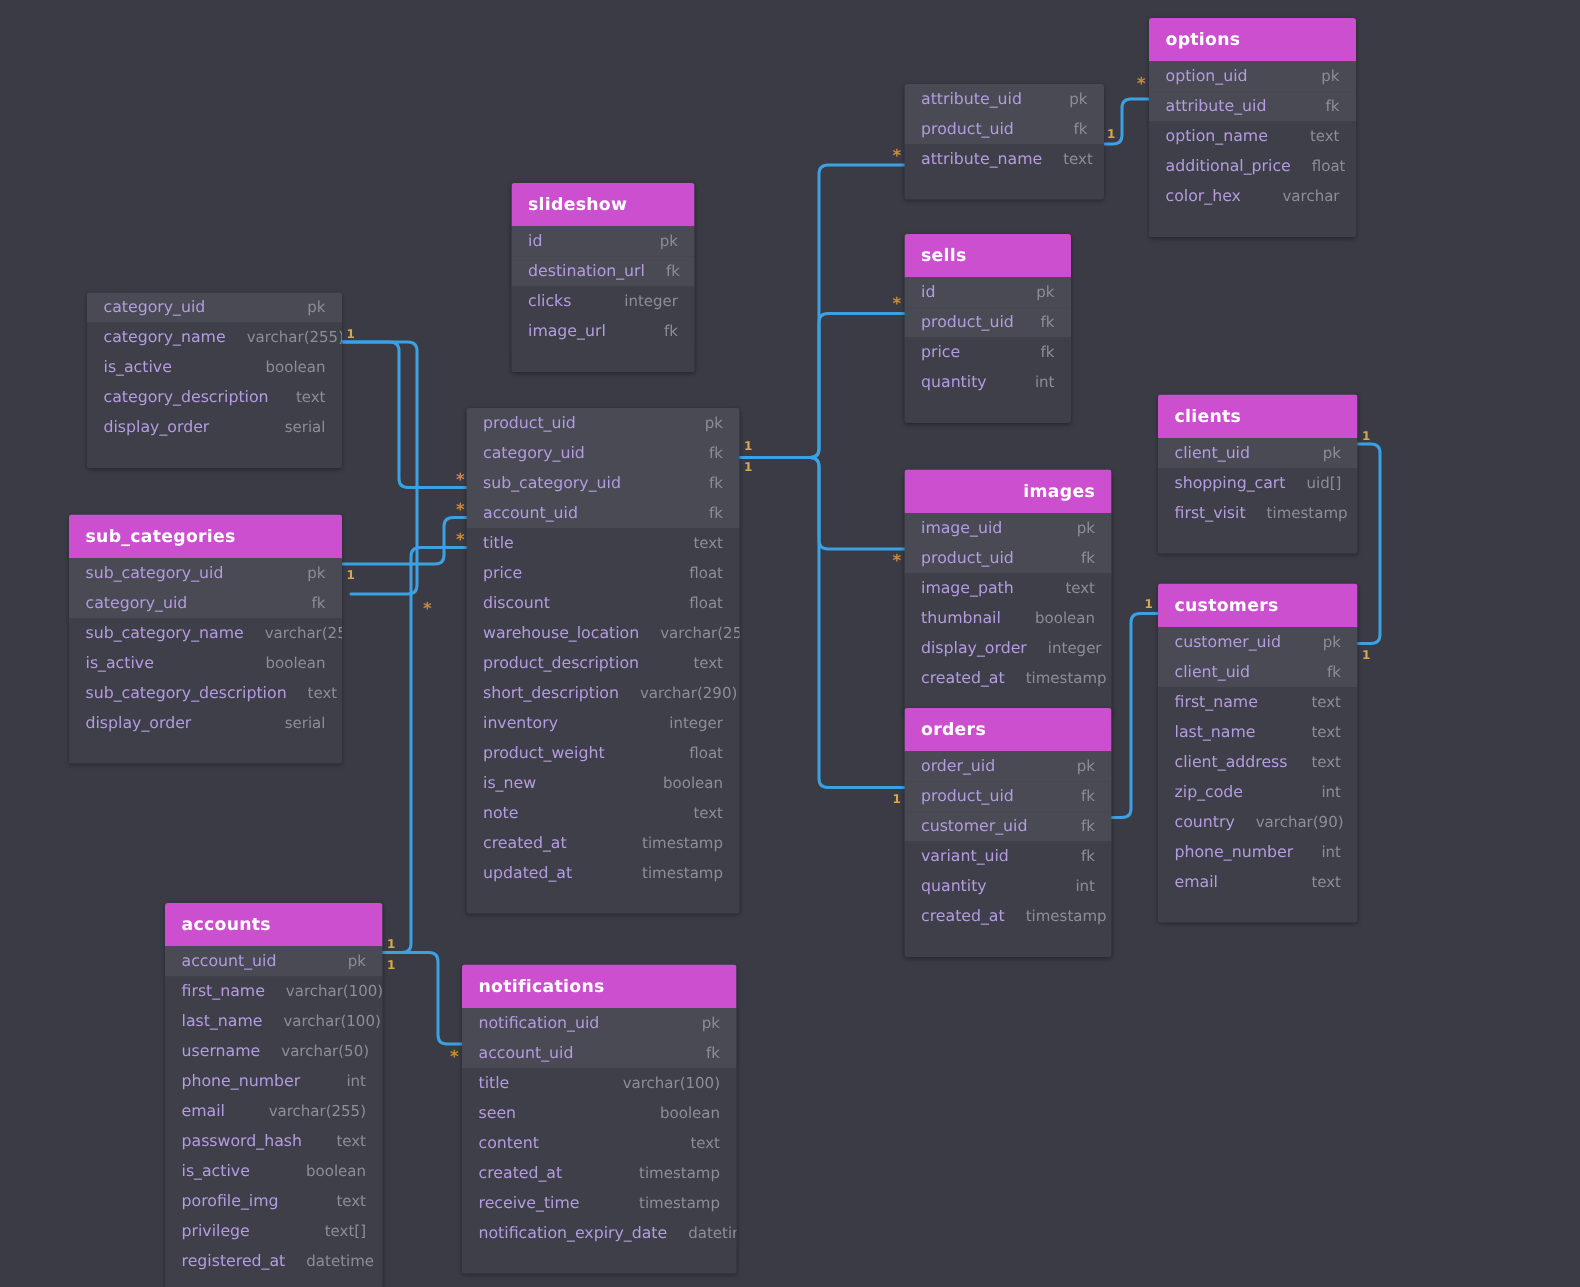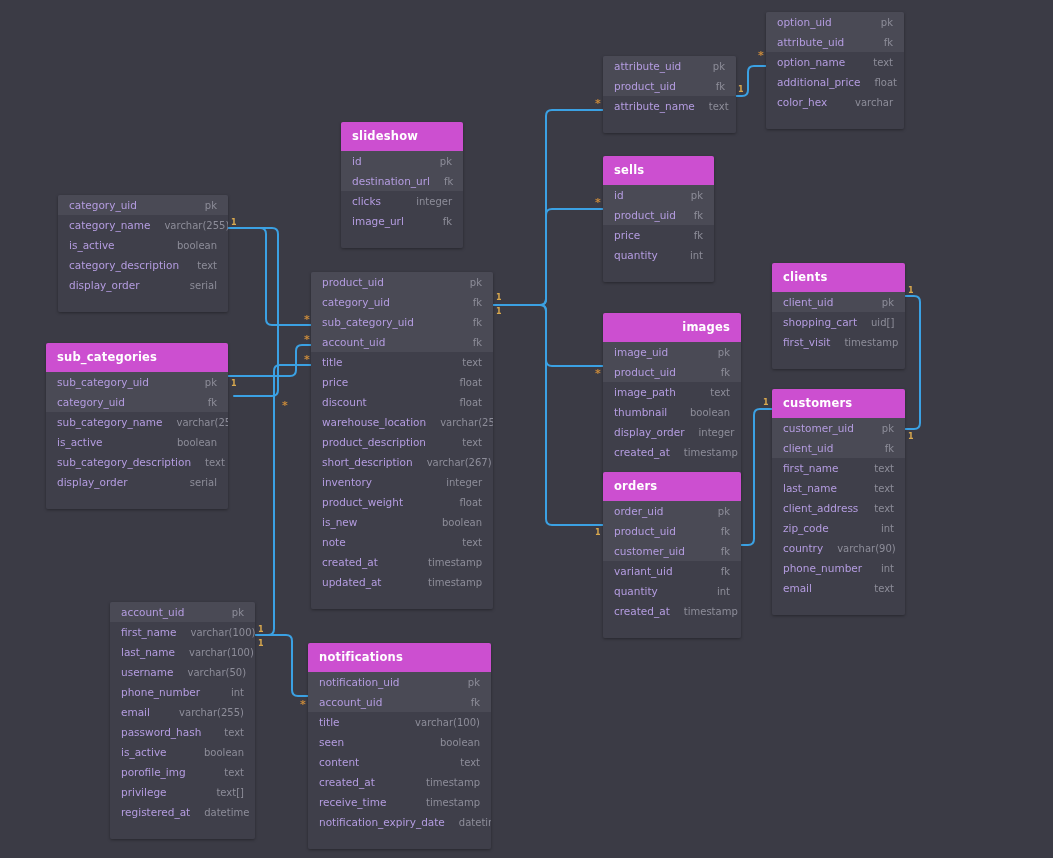--- a/index.html
+++ b/index.html
@@ -127,6 +127,7 @@
     <div class="card-label" style="left: 908px; top: 433px;">1</div>
     <div class="card-label" style="left: 763px; top: 399px;">1</div>
     <div class="table" style="left: 766px; top: 12px; width: 138px;">
+      <div class="thead">options</div>
       <div class="body-wrap">
         <div class="row hl">
           <span class="nm">option_uid</span>

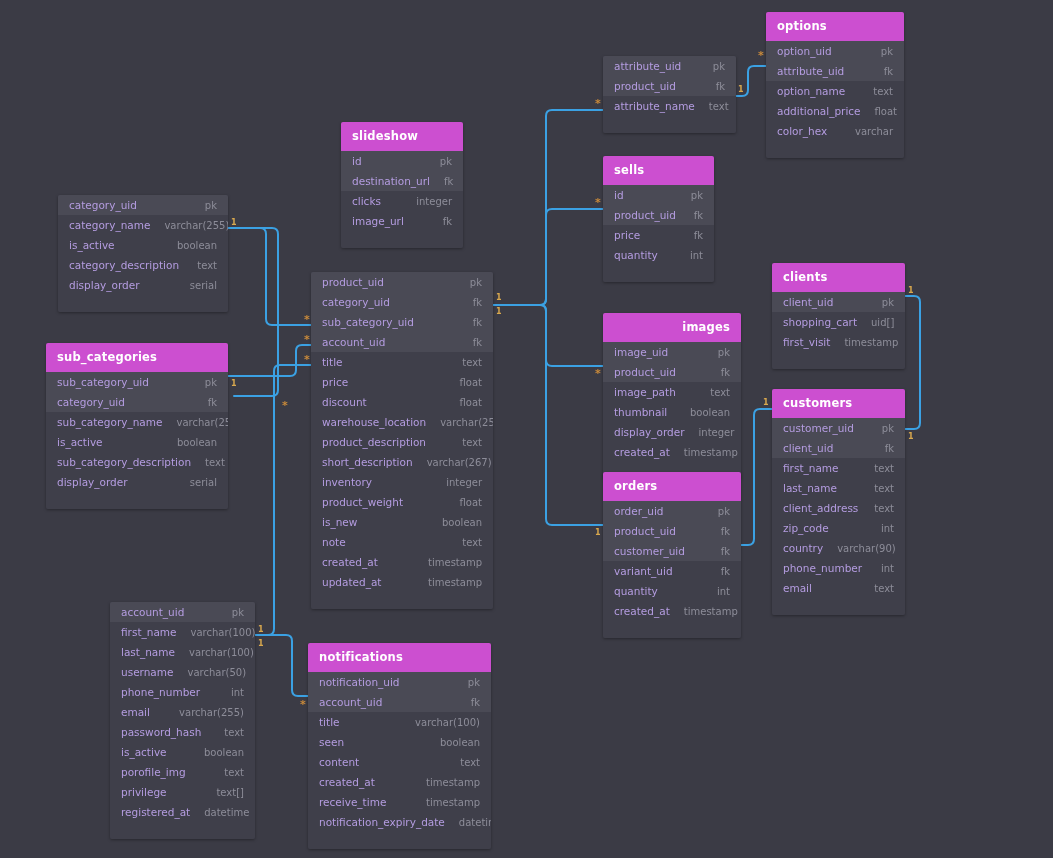--- a/index.html
+++ b/index.html
@@ -290,7 +290,7 @@
         </div>
         <div class="row">
           <span class="nm">short_description</span>
-          <span class="ty">varchar(267)</span>
+          <span class="ty">varchar(290)</span>
         </div>
         <div class="row">
           <span class="nm">inventory</span>

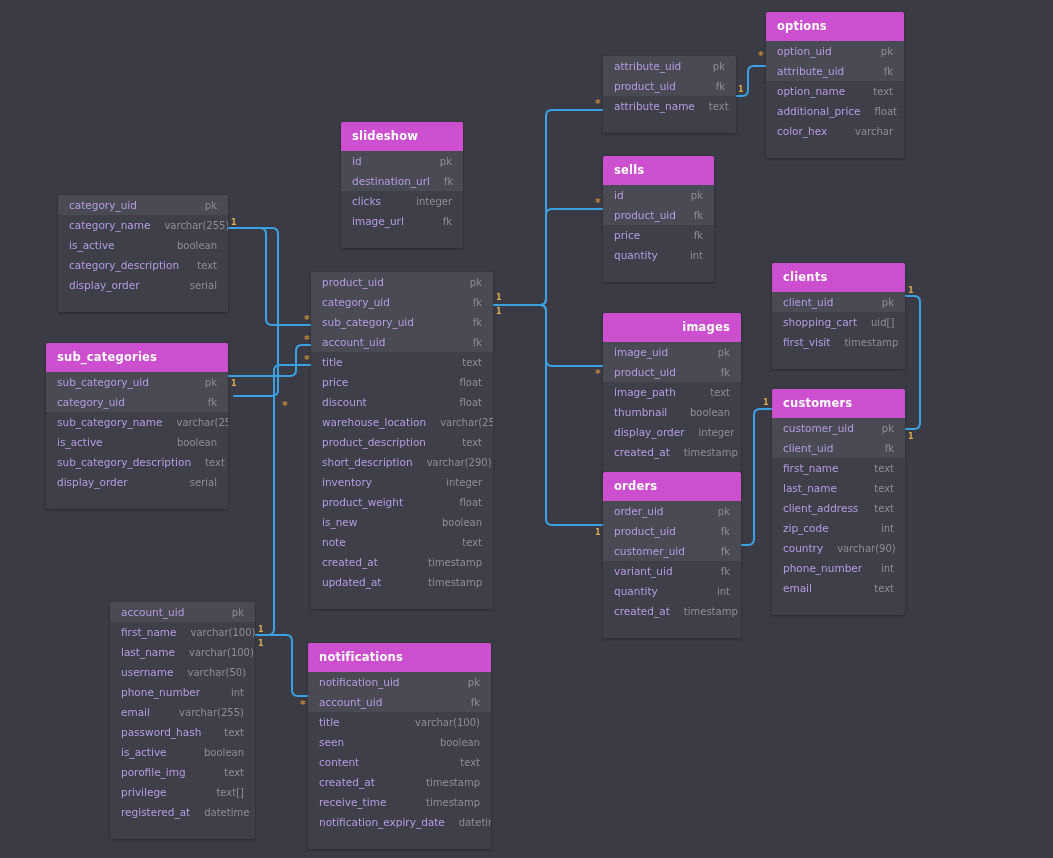--- a/index.html
+++ b/index.html
@@ -447,6 +447,7 @@
       </div>
     </div>
     <div class="table" style="left: 110px; top: 602px; width: 145px;">
+      <div class="thead">accounts</div>
       <div class="body-wrap">
         <div class="row hl">
           <span class="nm">account_uid</span>

